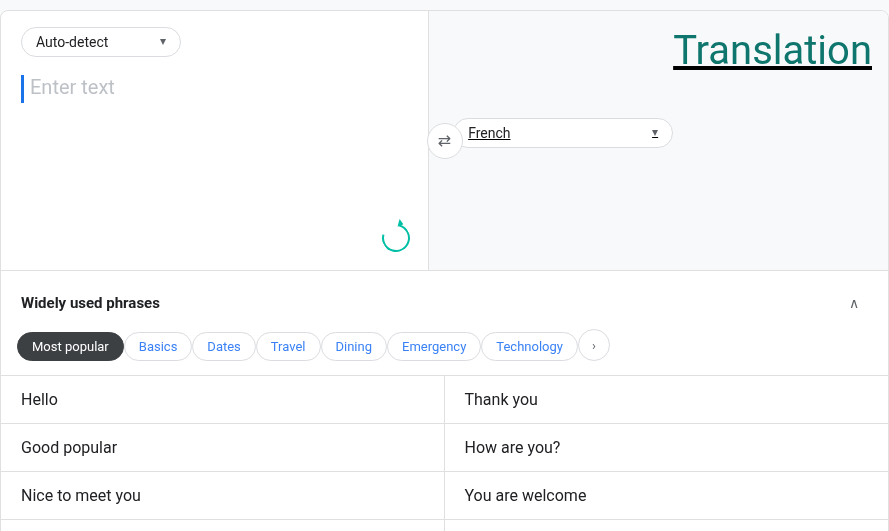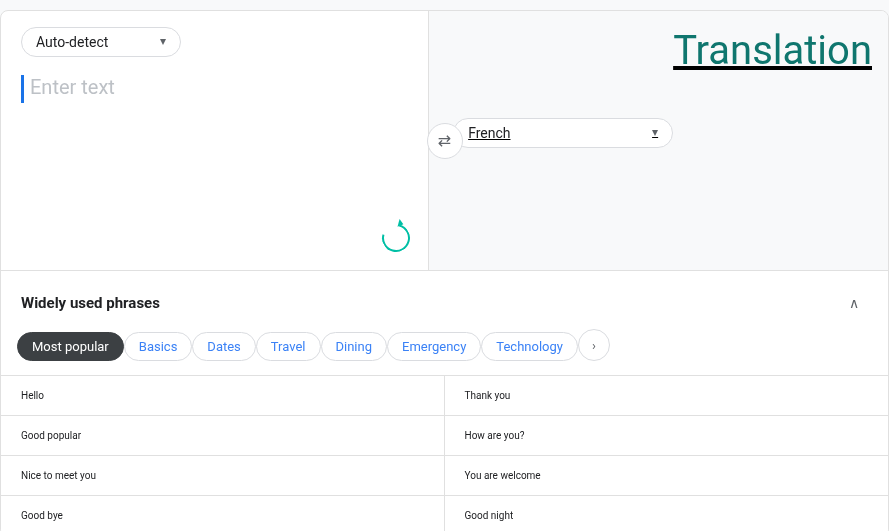--- a/index.html
+++ b/index.html
@@ -231,7 +231,7 @@
 
     .phrase-item {
       padding: 14px 20px;
-      font-size: 10px;
+      font-size: 16px;
       color: #202124;
       border-bottom: 1px solid #e0e0e0;
       cursor: pointer;

